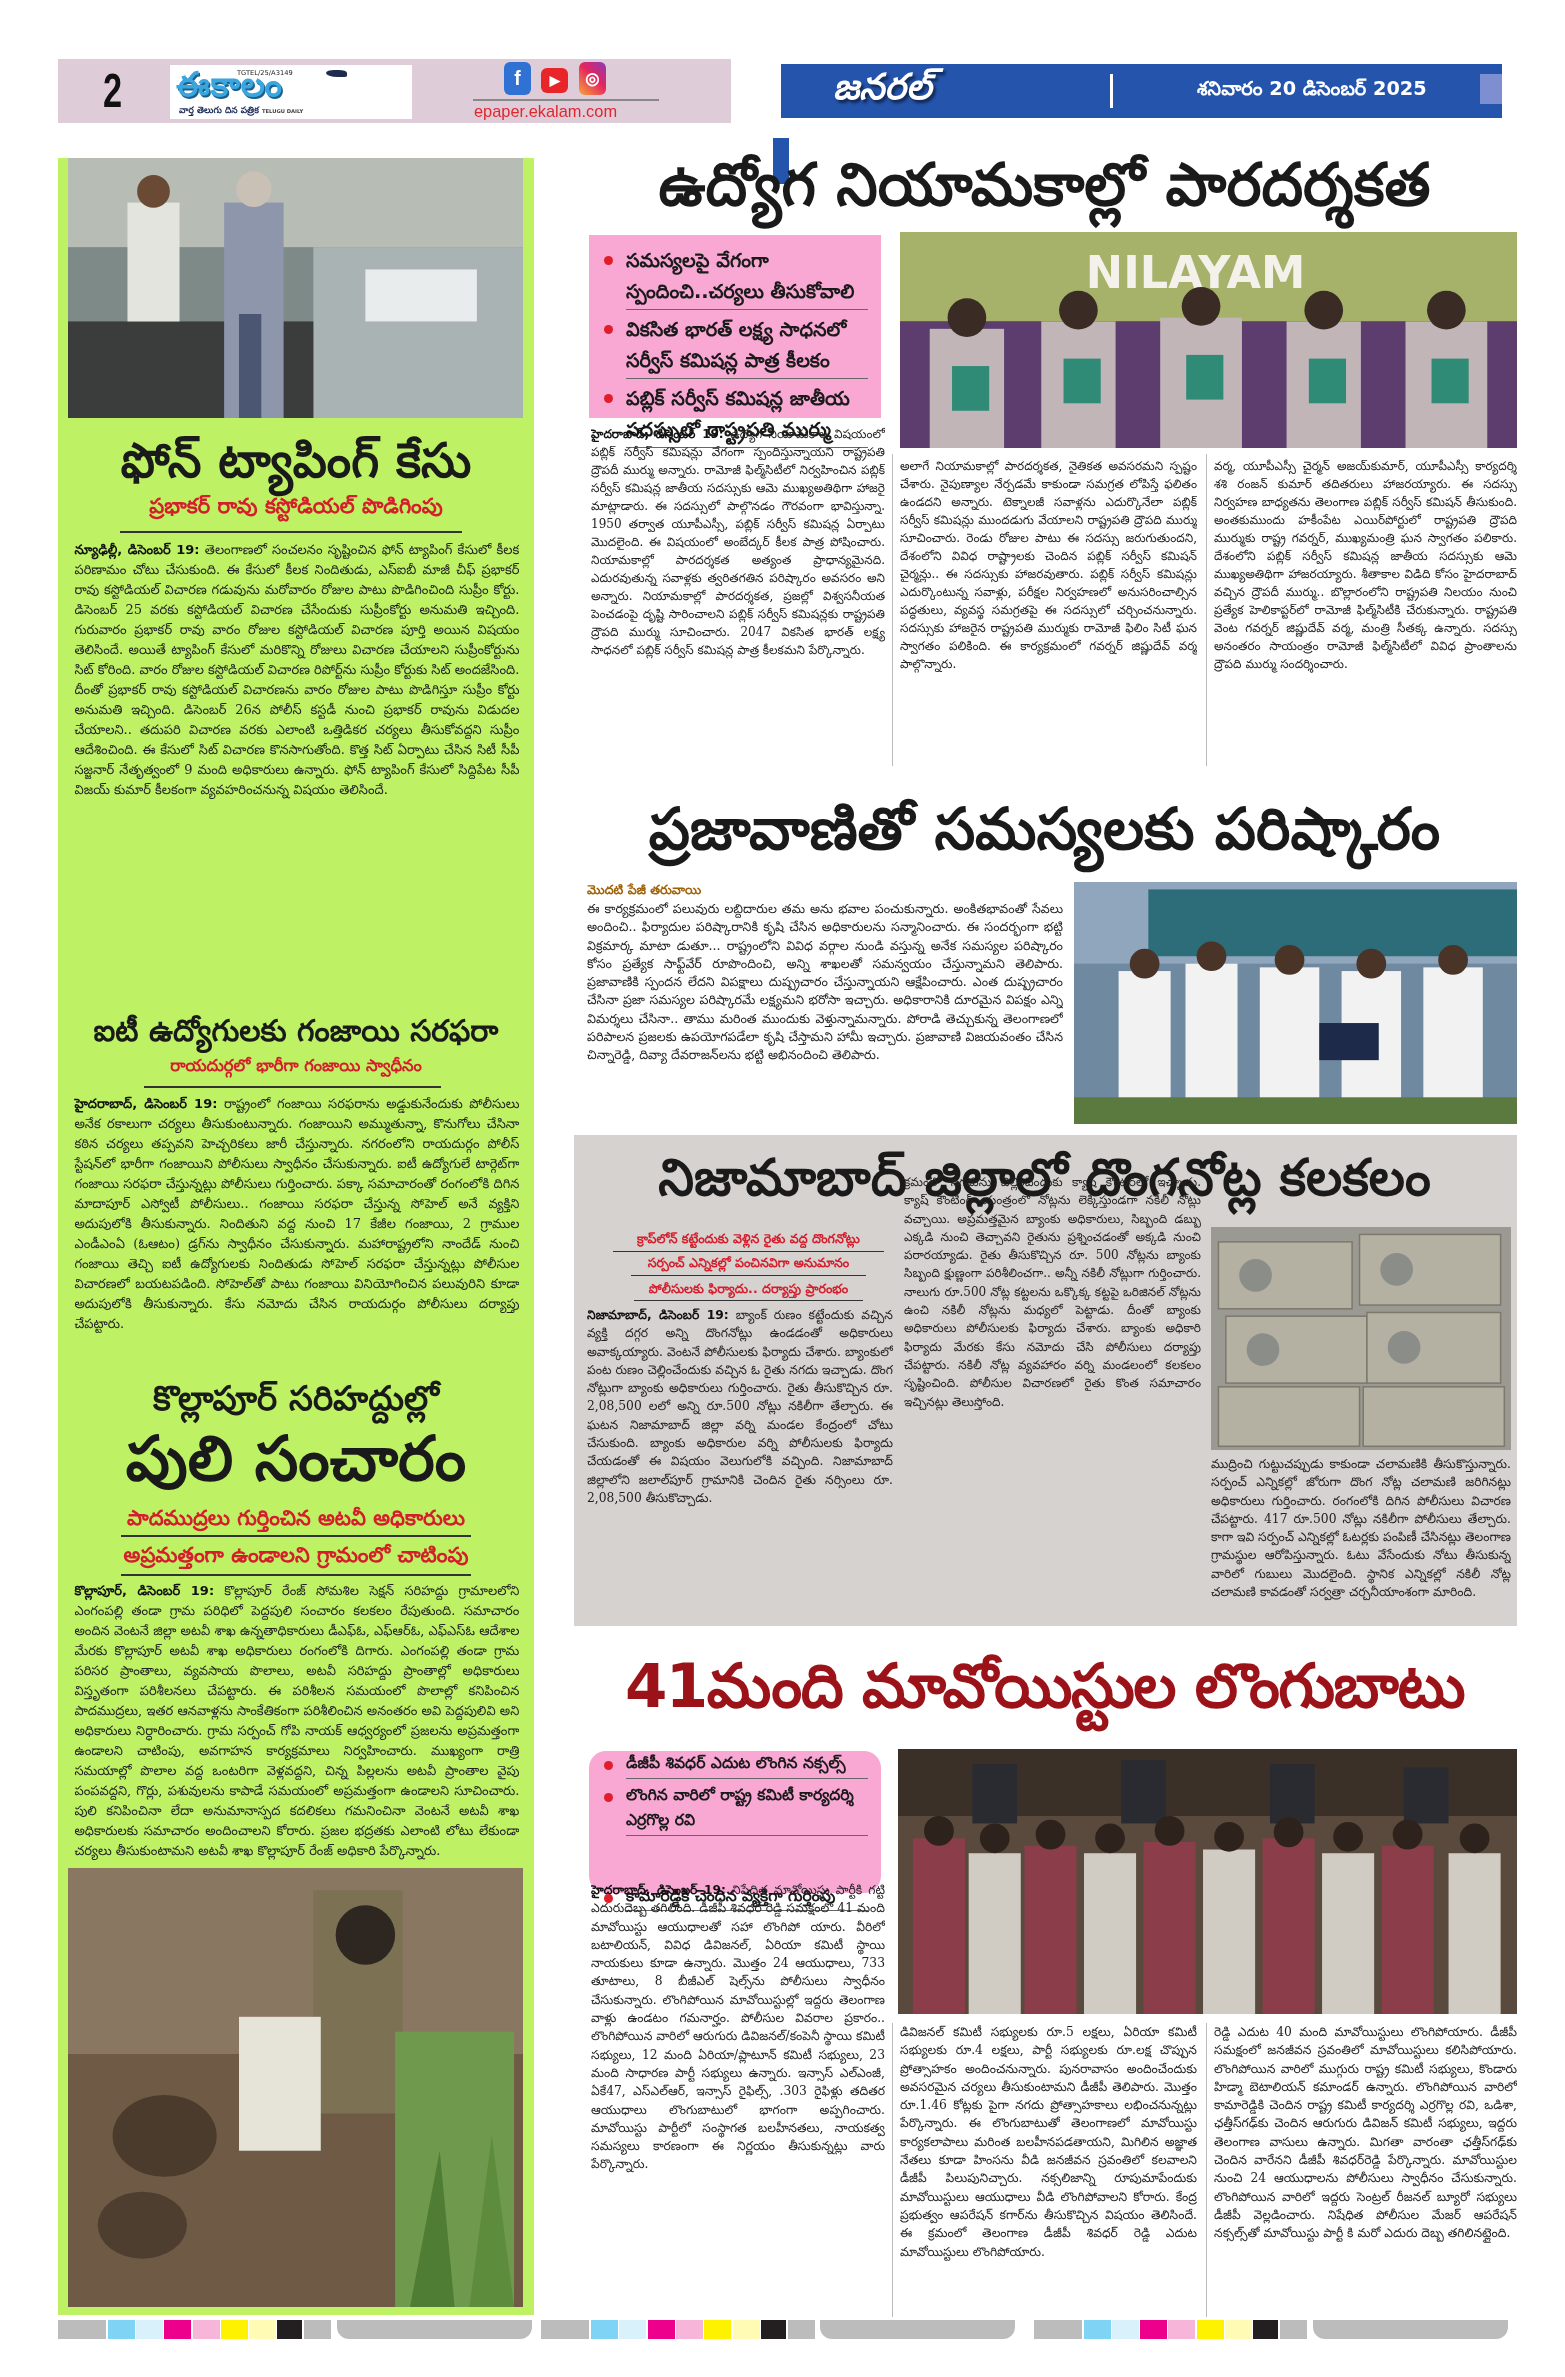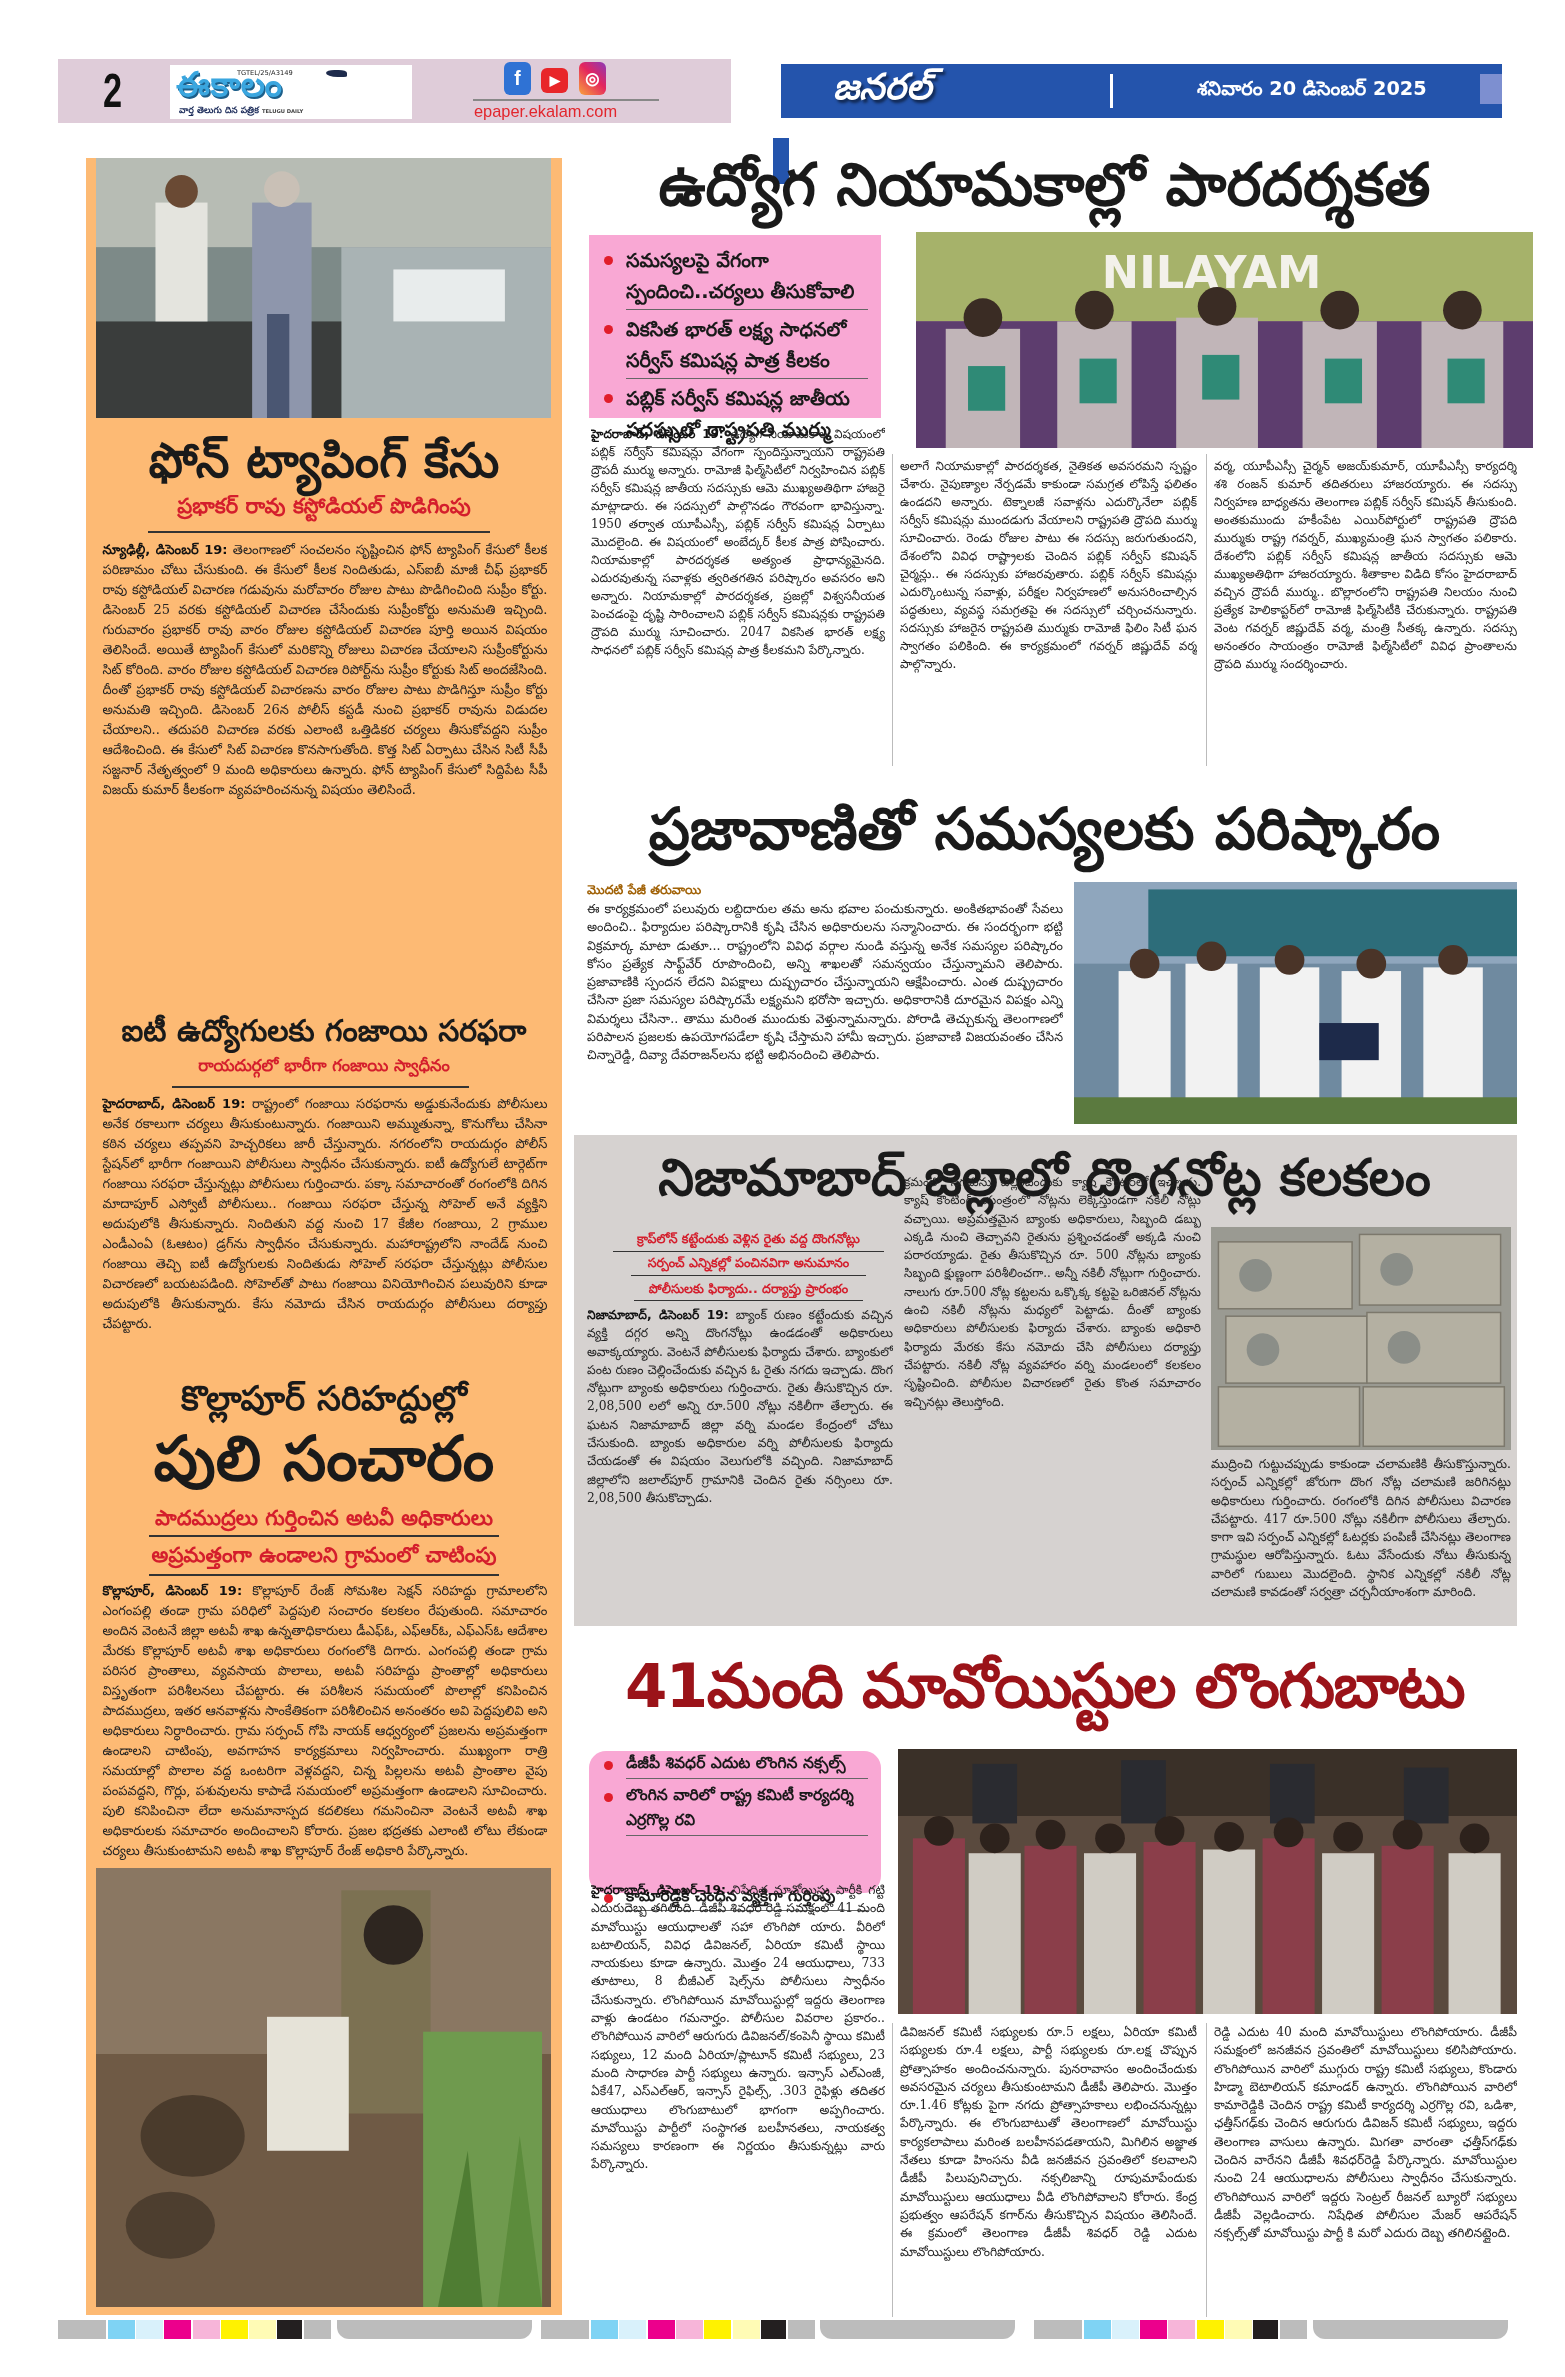--- a/index.html
+++ b/index.html
@@ -146,7 +146,7 @@
     <div class="bullet-item">వికసిత భారత్ లక్ష్య సాధనలో సర్వీస్ కమిషన్ల పాత్ర కీలకం</div>
     <div class="bullet-item">పబ్లిక్ సర్వీస్ కమిషన్ల జాతీయ సదస్సులో రాష్ట్రపతి ముర్ము</div>
   </div>
-  <div class="photo" style="left:900px;top:232px;width:617px;height:216px;margin-left:16px;">
+  <div class="photo" style="left:900px;top:232px;width:617px;height:216px;">
     <svg class="ph" viewBox="0 0 830 290" preserveAspectRatio="none">
       <rect width="830" height="290" fill="#7b4f8a"></rect>
       <rect x="0" y="0" width="830" height="120" fill="#a6b26a"></rect>

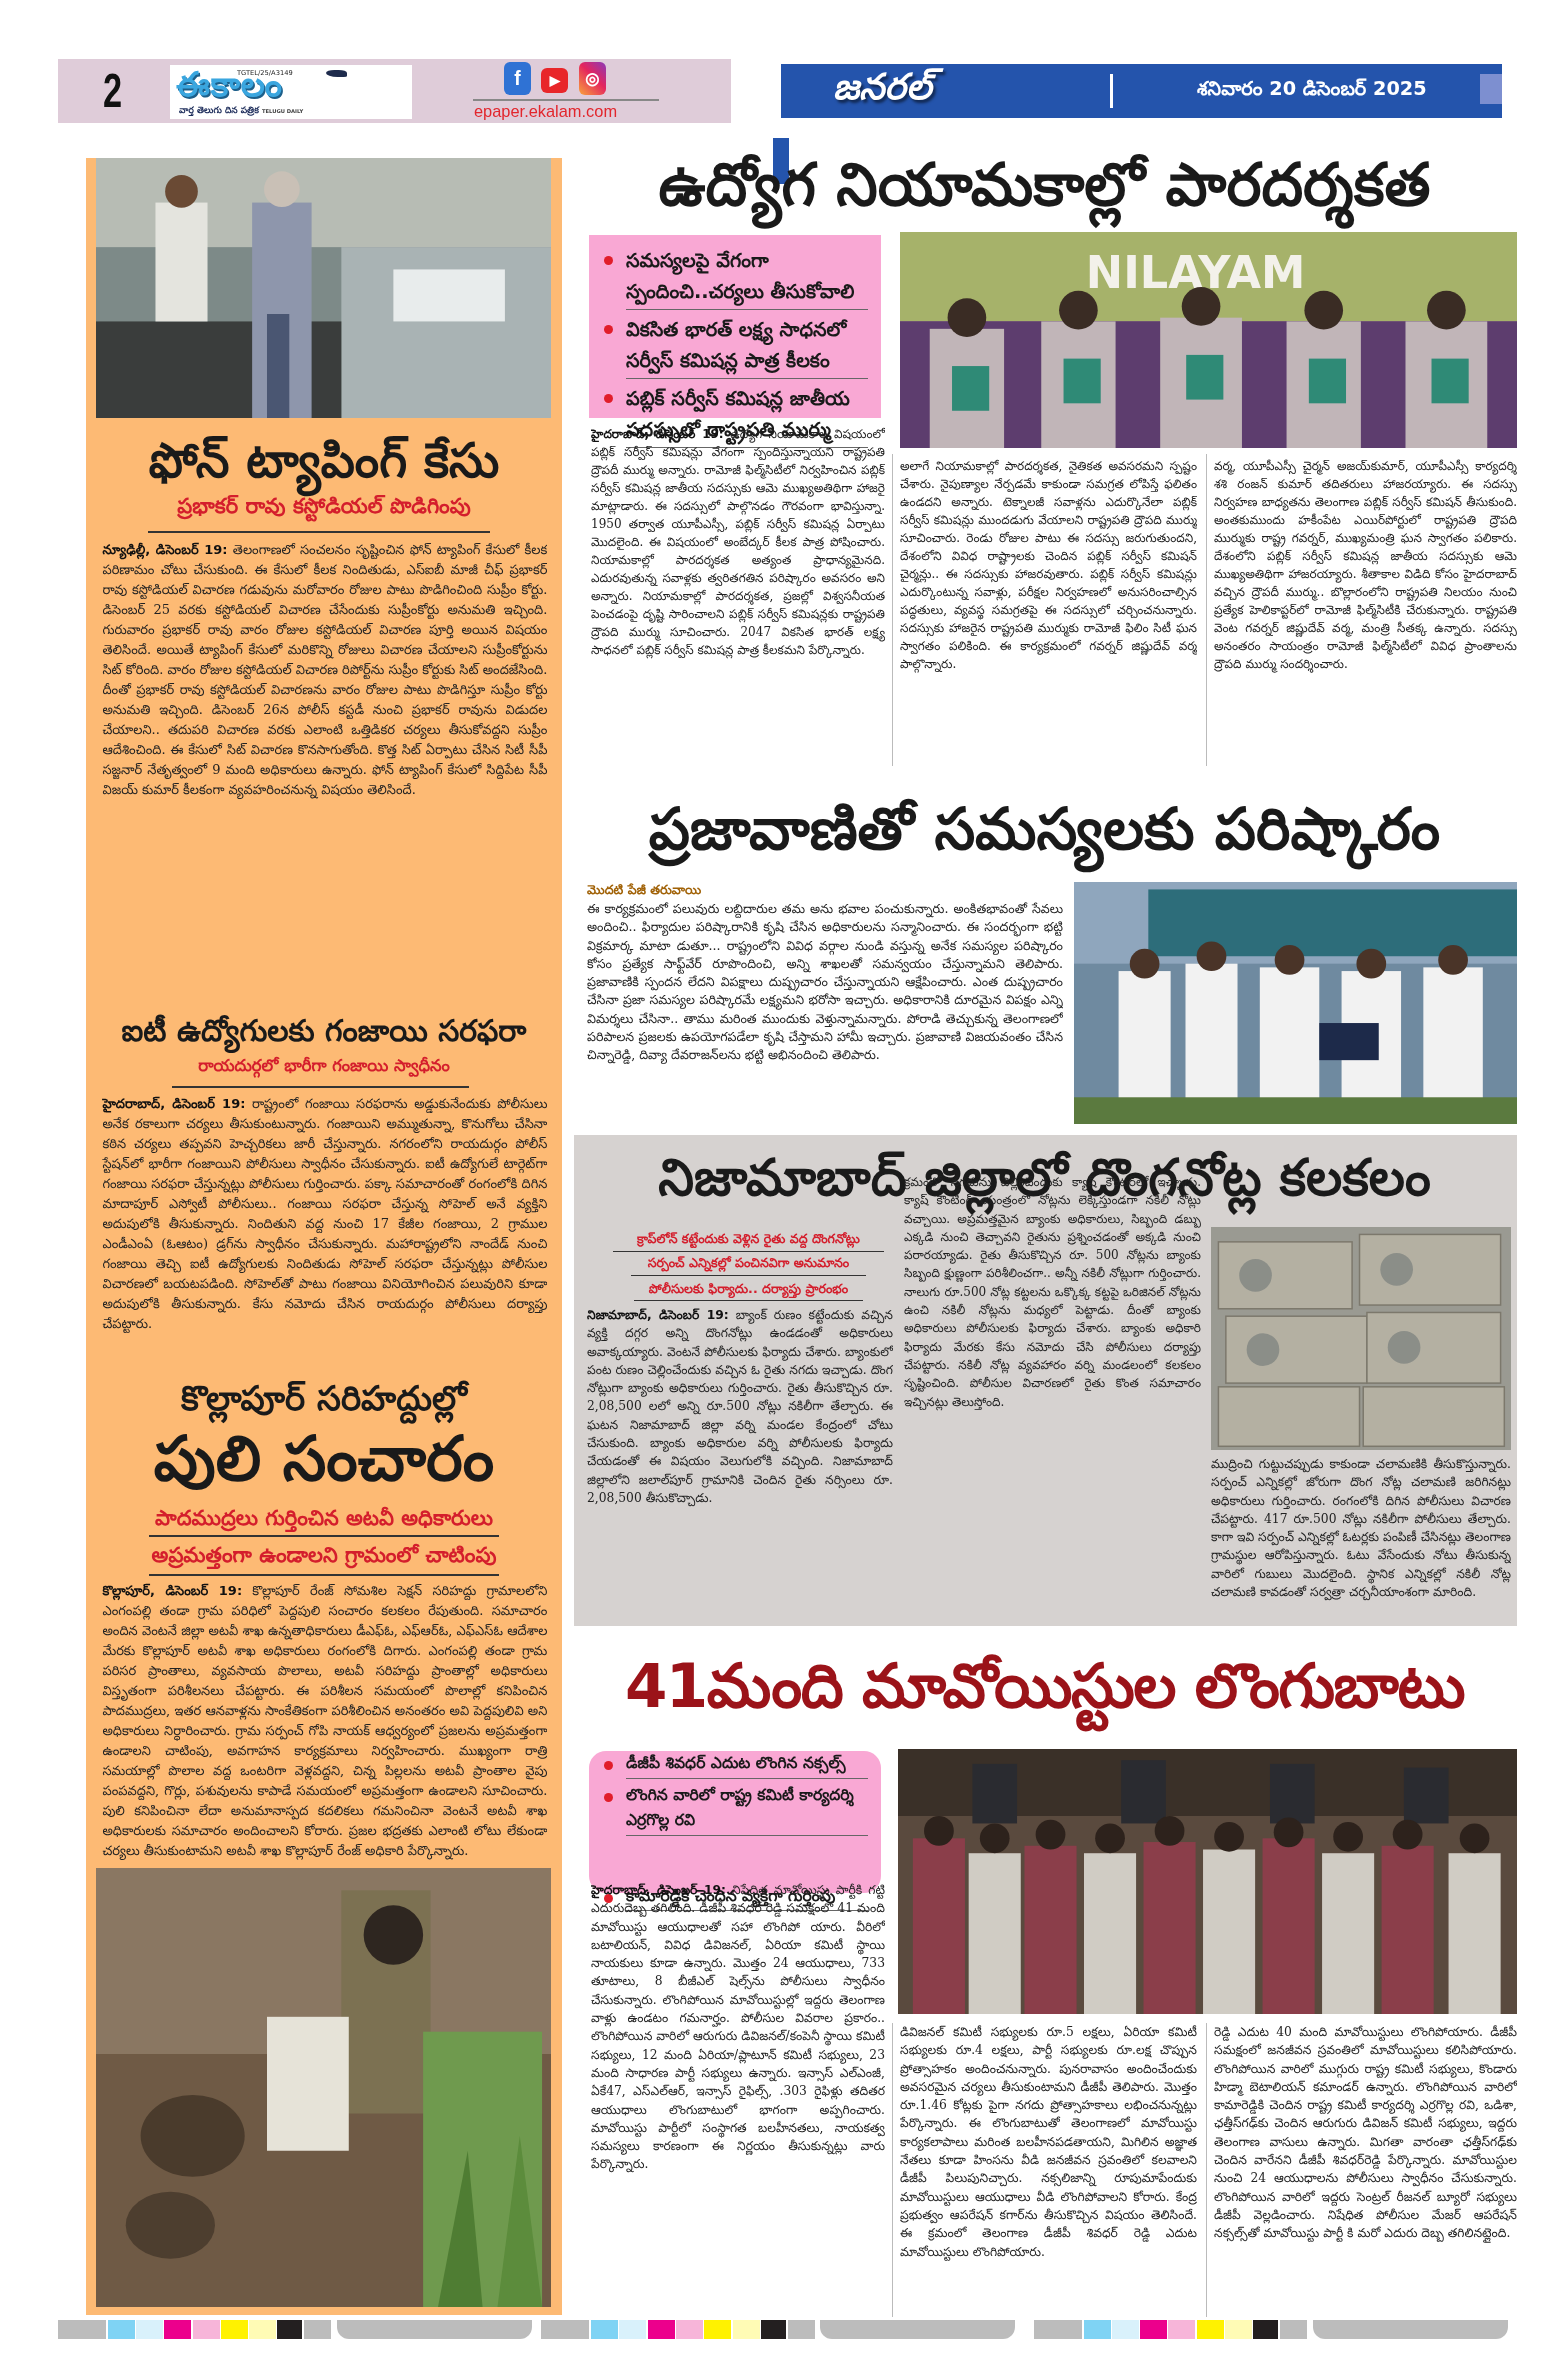--- a/index.html
+++ b/index.html
@@ -30,7 +30,7 @@
   .date-stub { position: absolute; right: 0; top: 10.4px; width: 22px; height: 30px; background: #7d8fd0; }
 
   
-  .left-col { position: absolute; left: 58px; top: 158px; width: 476px; height: 2157px; background: #fdba74; margin-left: 28px; }
+  .left-col { position: absolute; left: 58px; top: 158px; width: 476px; height: 2157px; background: #bef264; }
   .photo { position: absolute; overflow: hidden; }
   .photo .ph { width: 100%; height: 100%; }
   .hl { position: absolute; left: 0; width: 100%; text-align: center; font-weight: 900; color: #1a1a1a; }

